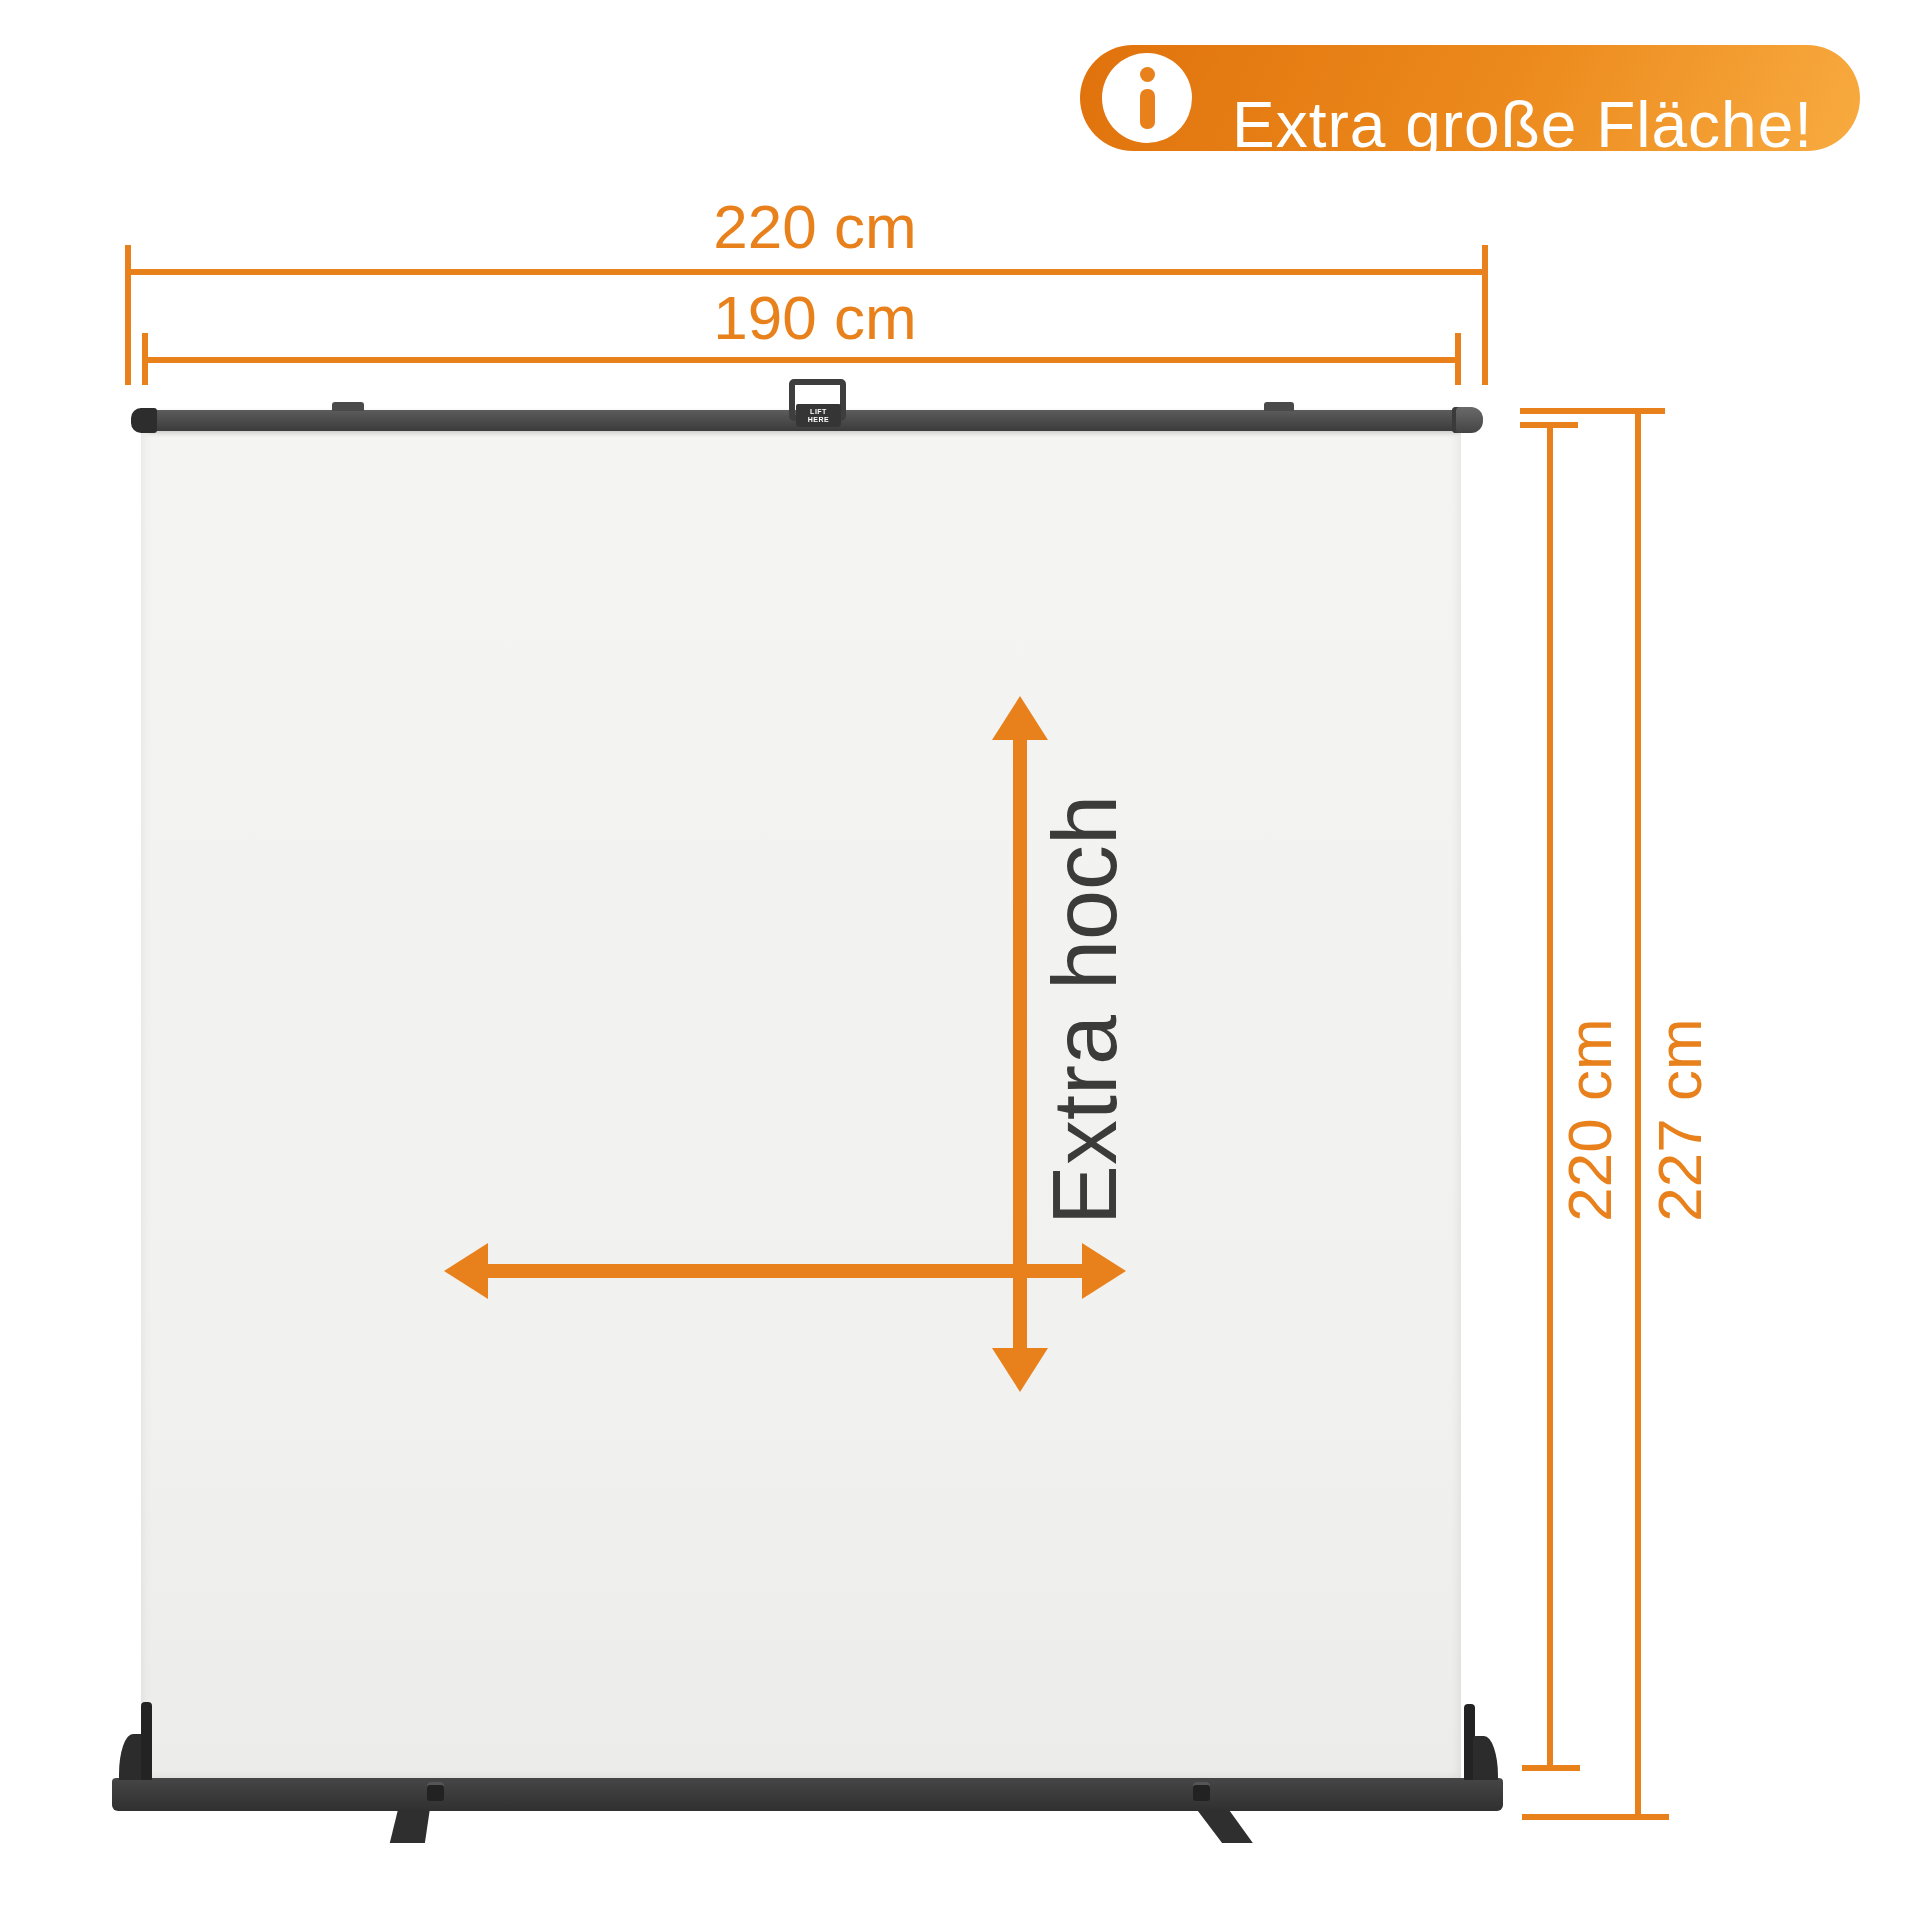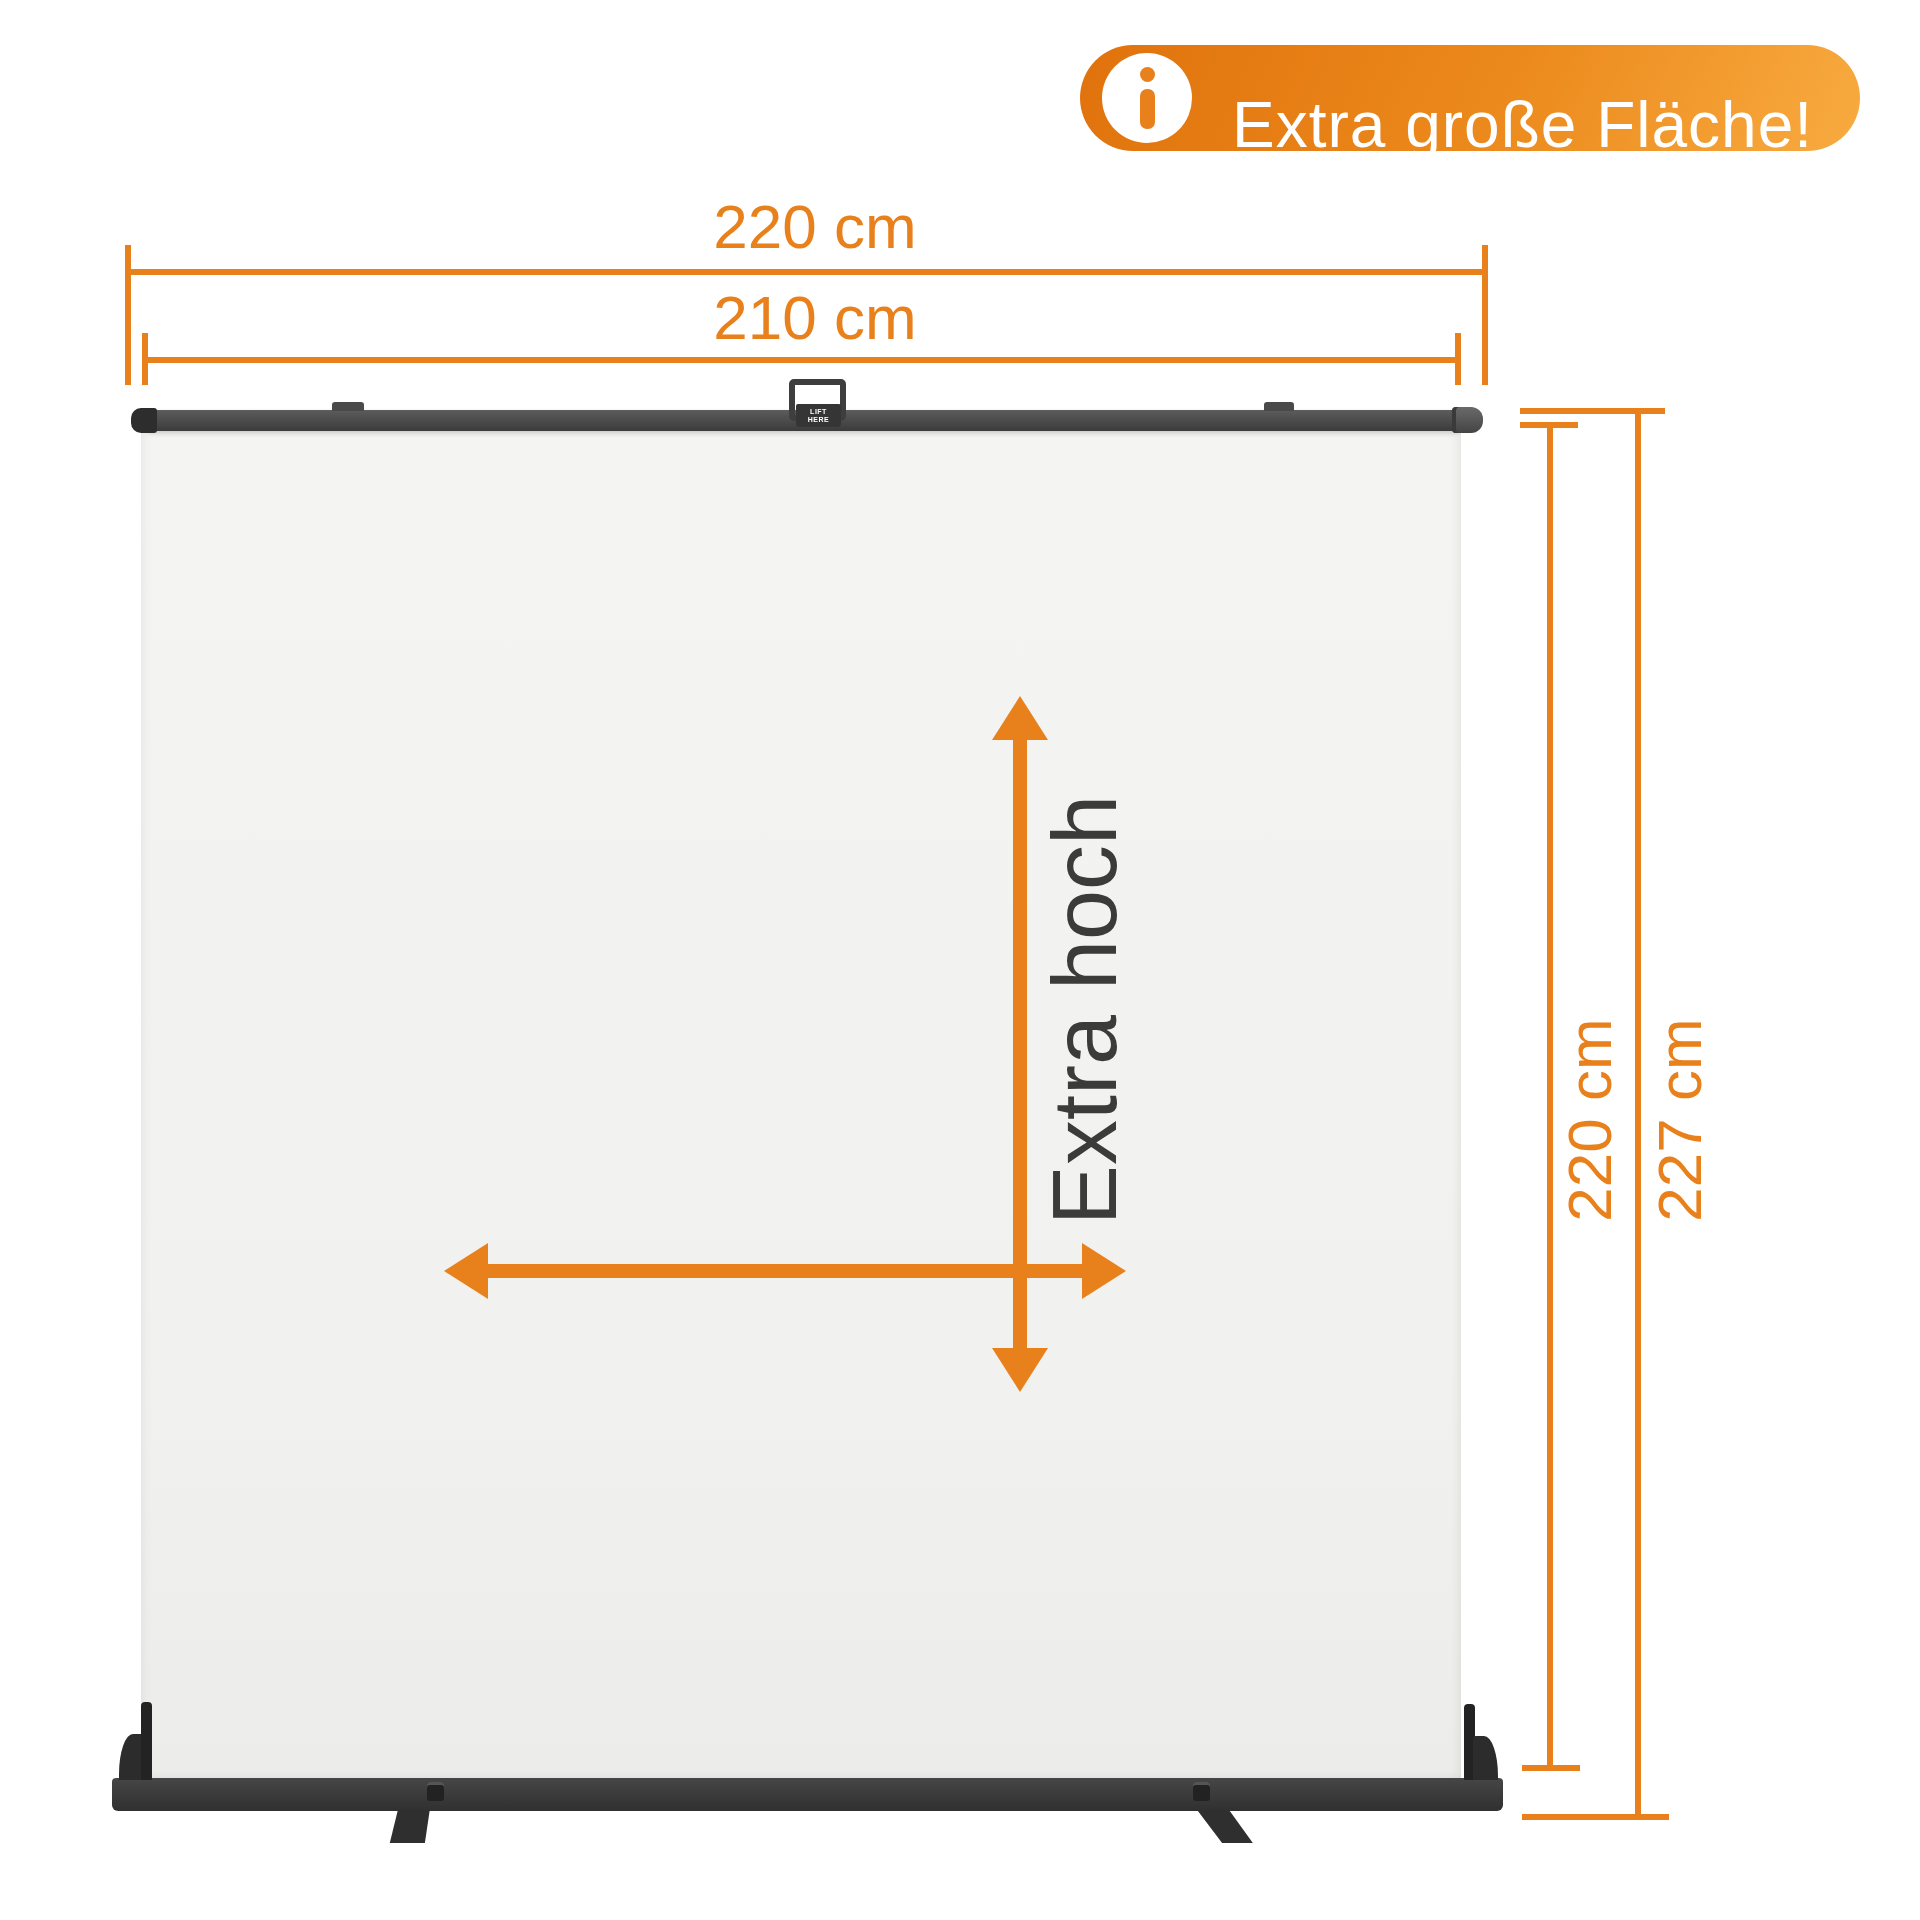--- a/index.html
+++ b/index.html
@@ -105,7 +105,7 @@
   <div class="dline d210-line"></div>
   <div class="dline d210-tl"></div>
   <div class="dline d210-tr"></div>
-  <div class="dim-label d210-label">210 cm</div>
+  <div class="dim-label d210-label">190 cm</div>
 
   <div class="dline dr220-line"></div>
   <div class="dline dr220-tt"></div>

